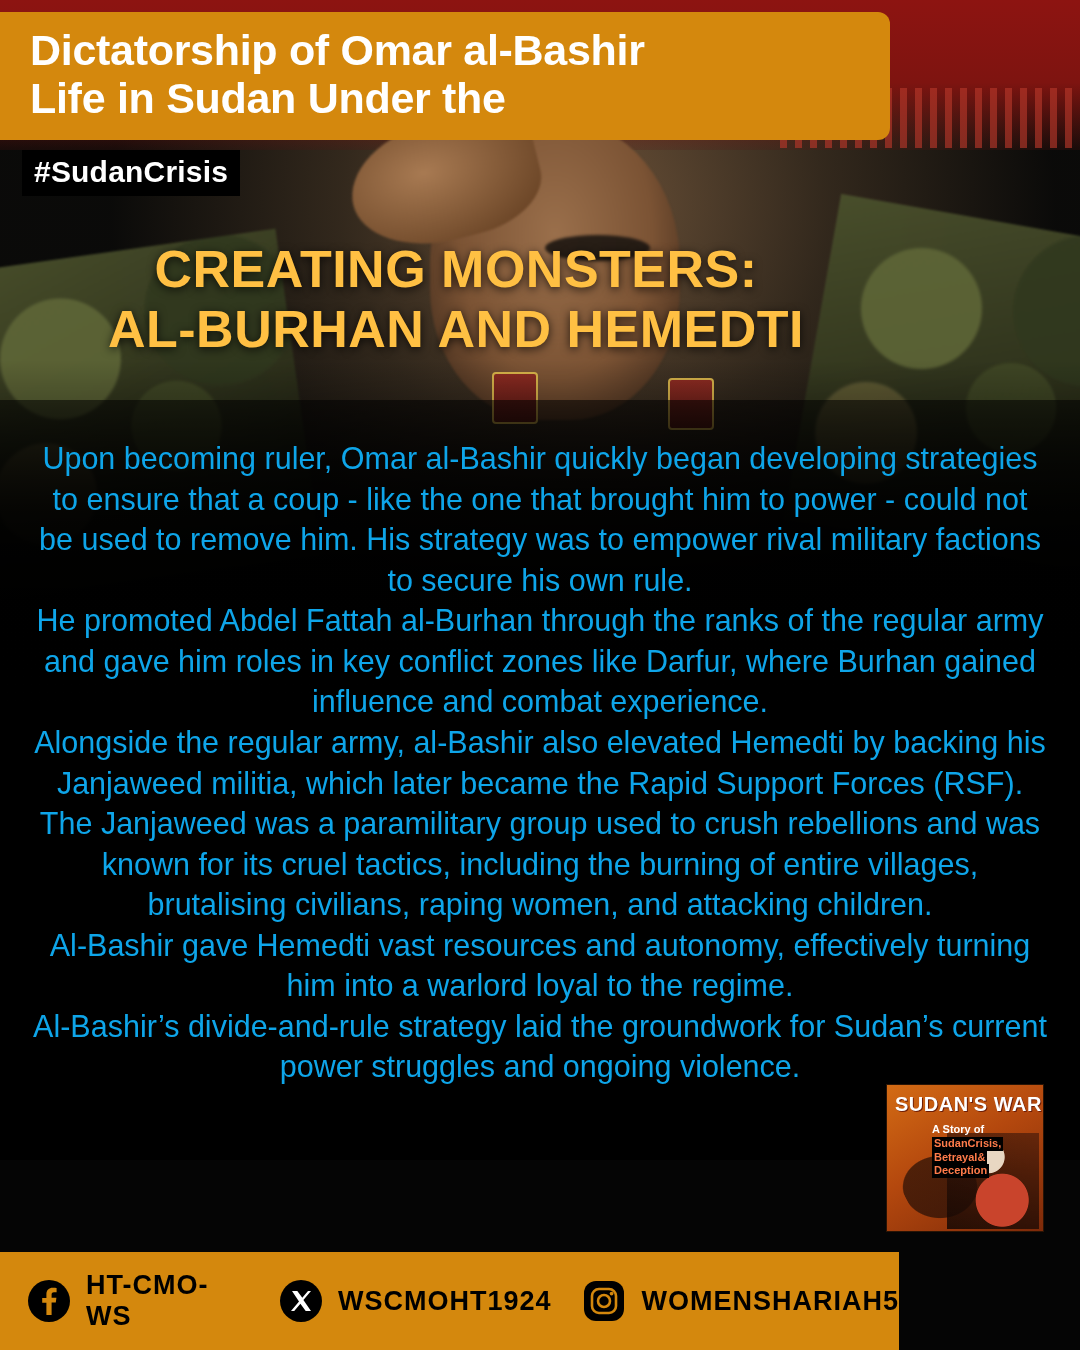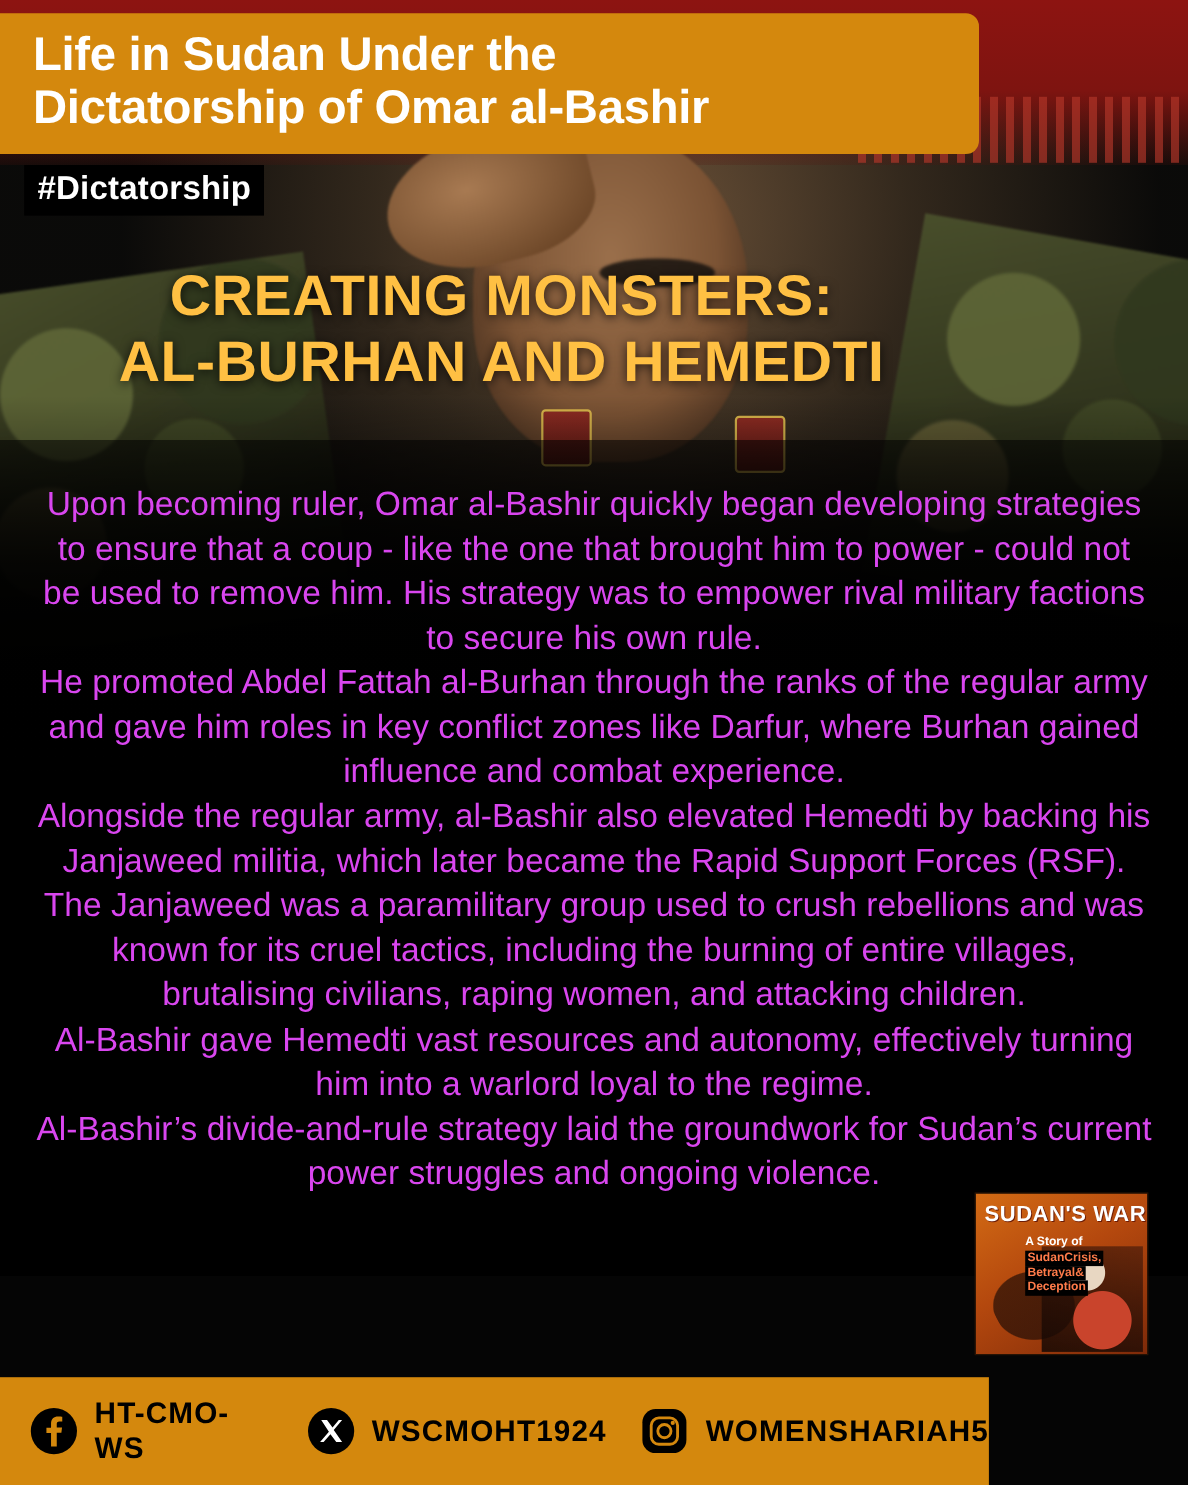--- a/index.html
+++ b/index.html
@@ -248,8 +248,8 @@
   <div class="body-scrim"></div>
 
   <div class="title-bar">
+    <div class="line">Dictatorship of Omar al-Bashir</div>
     <div class="line">Life in Sudan Under the</div>
-    <div class="line">Dictatorship of Omar al-Bashir</div>
   </div>
   <div class="hashtag">#Dictatorship</div>
 

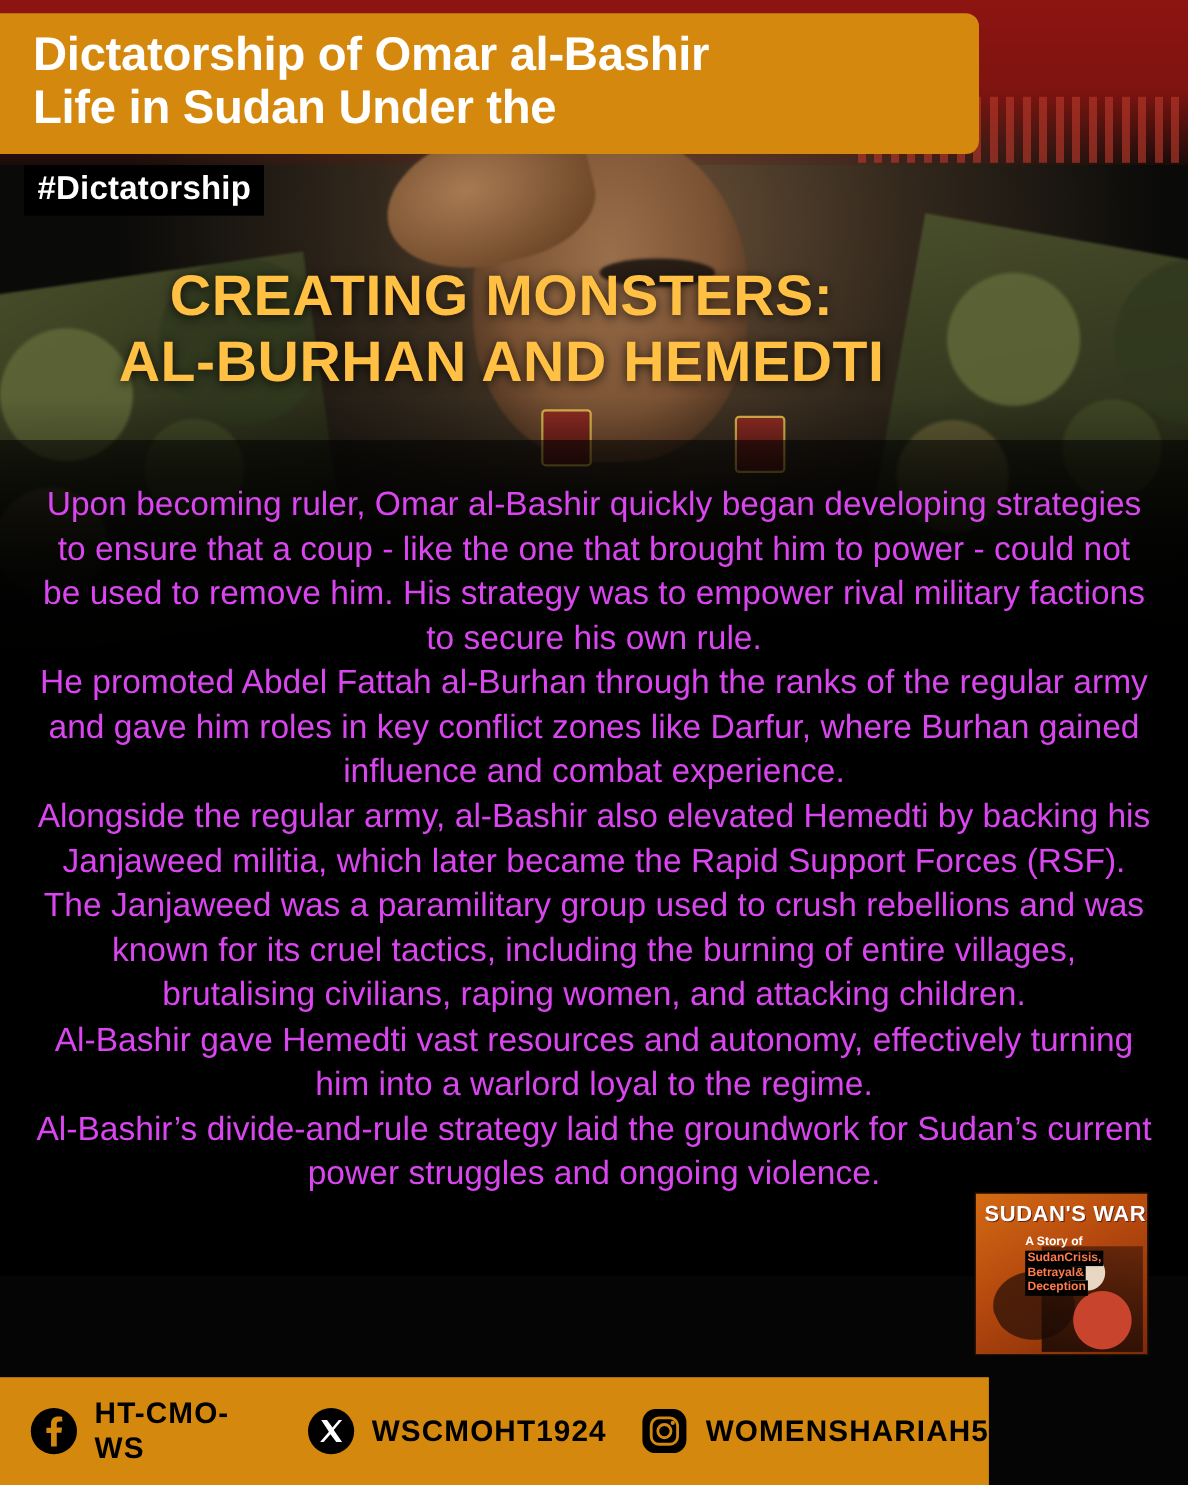--- a/index.html
+++ b/index.html
@@ -251,7 +251,7 @@
     <div class="line">Dictatorship of Omar al-Bashir</div>
     <div class="line">Life in Sudan Under the</div>
   </div>
-  <div class="hashtag">#Dictatorship</div>
+  <div class="hashtag">#SudanCrisis</div>
 
   <div class="headline">
     <div>CREATING MONSTERS:</div>

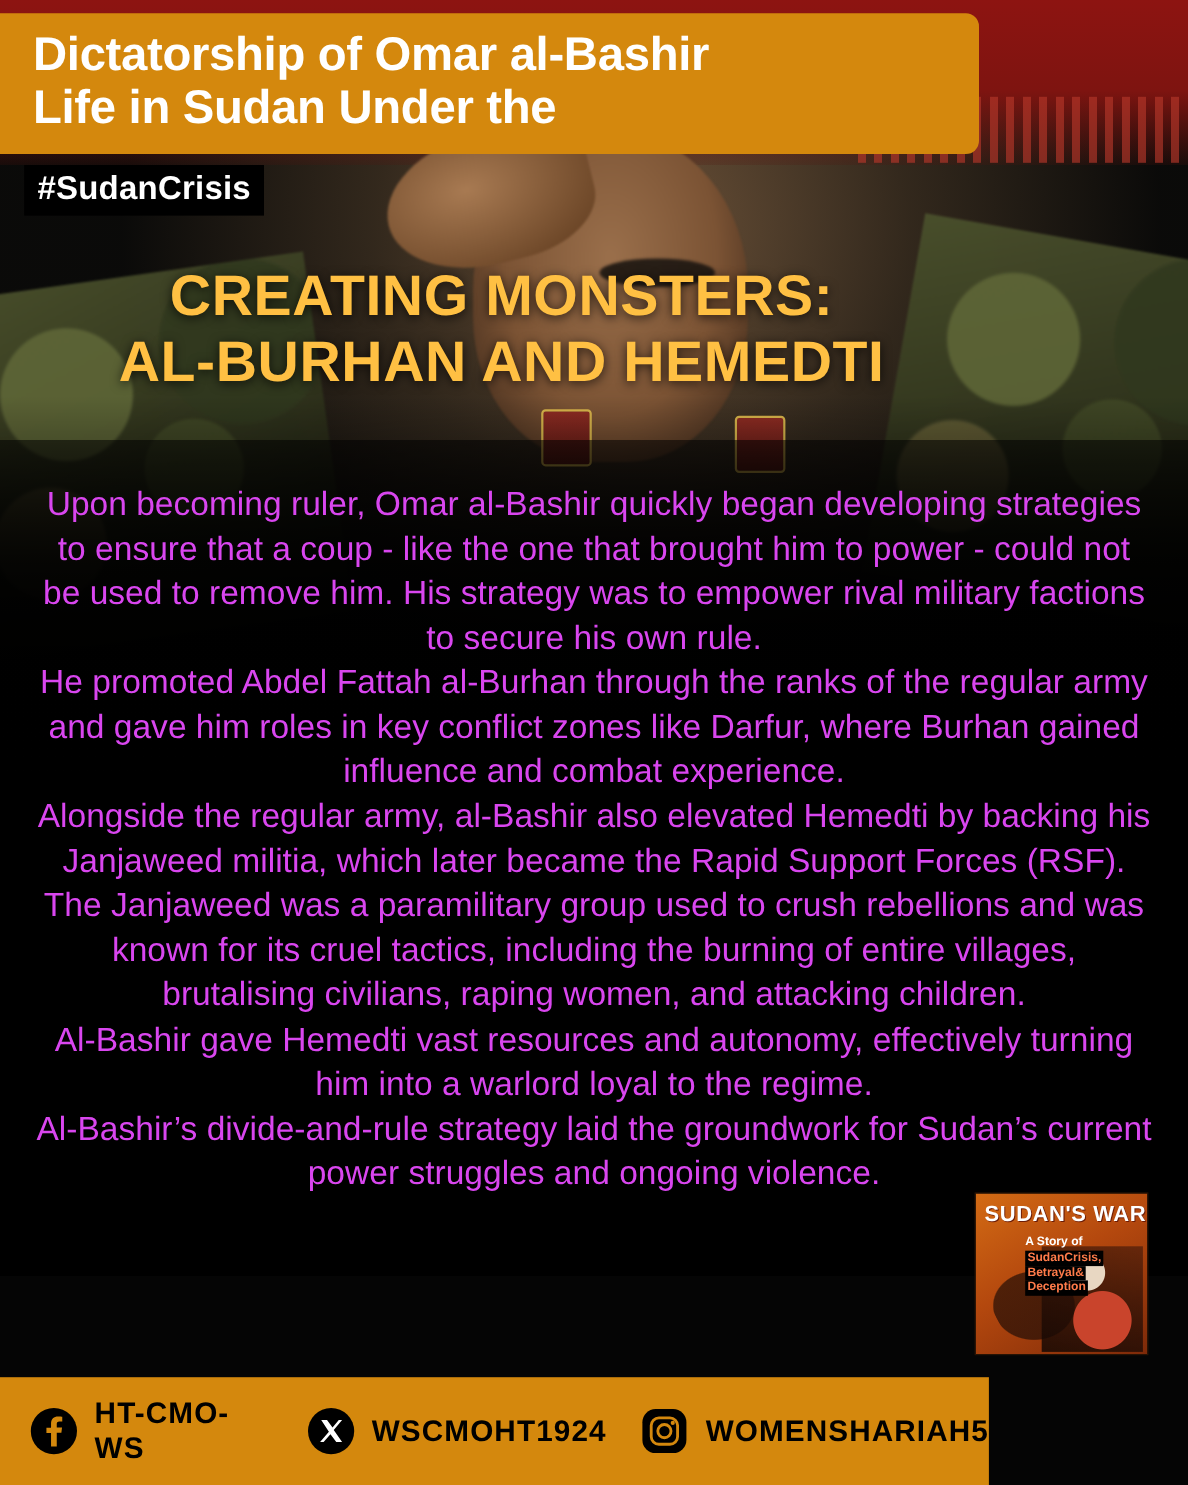--- a/index.html
+++ b/index.html
@@ -154,7 +154,7 @@
     position: absolute;
     left: 32px; top: 438px;
     width: 1016px;
-    color: #d946ef;
+    color: #0ea5e9;
     font-size: 30.5px;
     line-height: 1.33;
     text-align: center;

